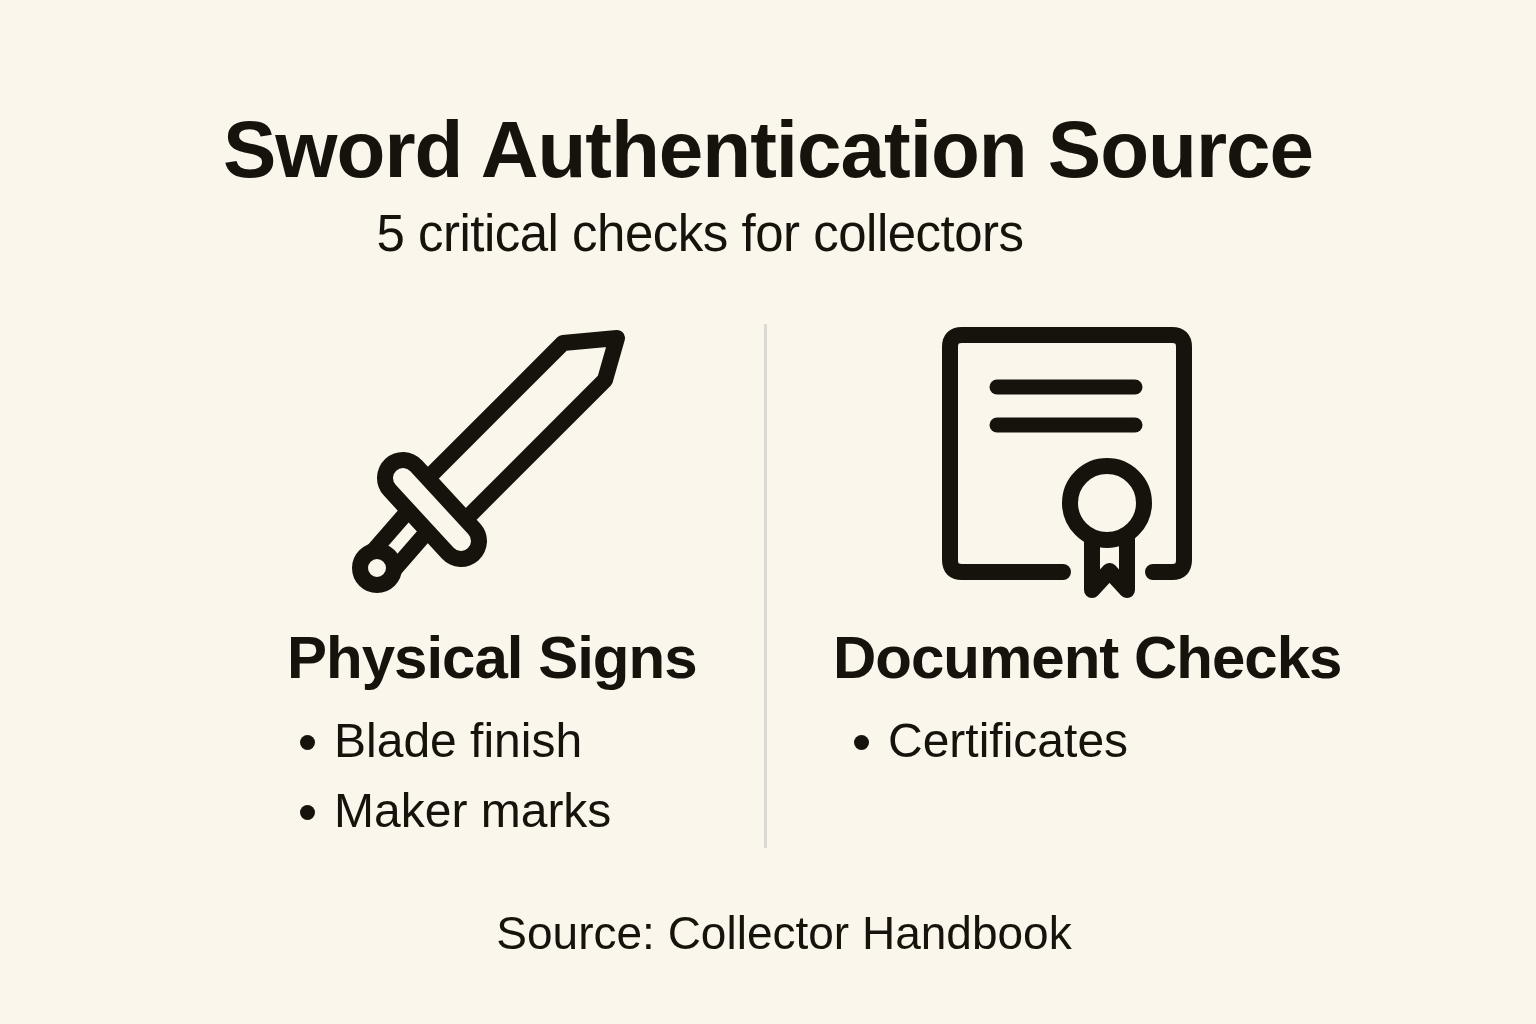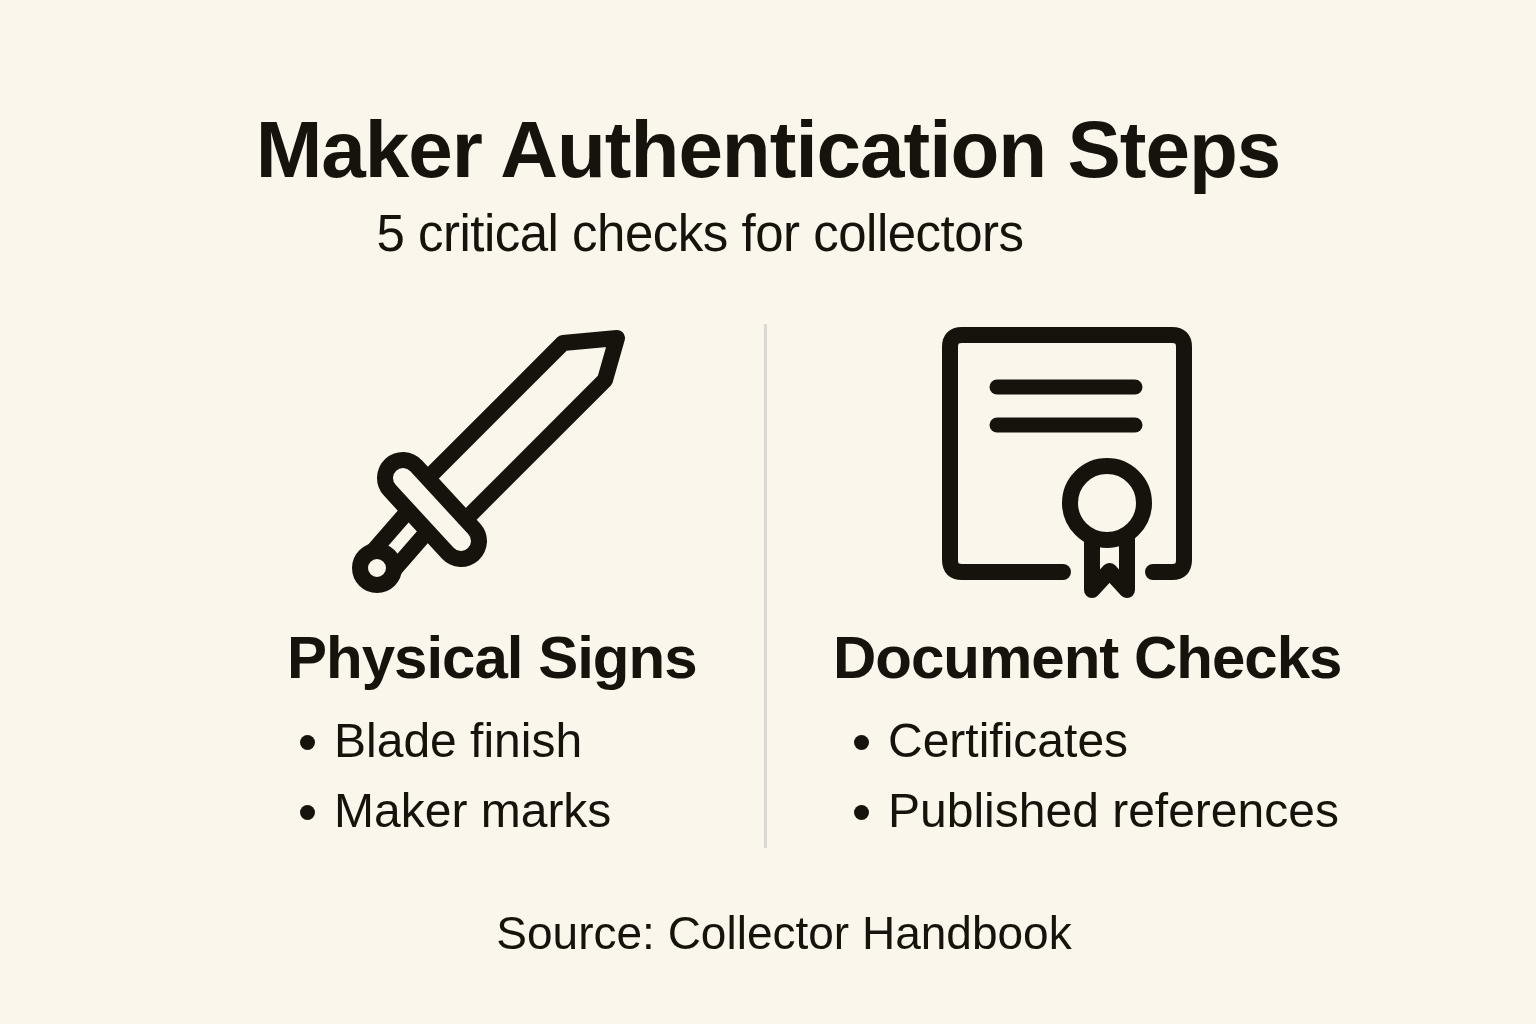--- a/index.html
+++ b/index.html
@@ -67,7 +67,7 @@
 
 <div class="canvas">
 
-  <h1 class="title">Maker Authentication Steps</h1>
+  <h1 class="title">Sword Authentication Source</h1>
   <p class="subtitle">5 critical checks for collectors</p>
 
   <div class="divider"></div>

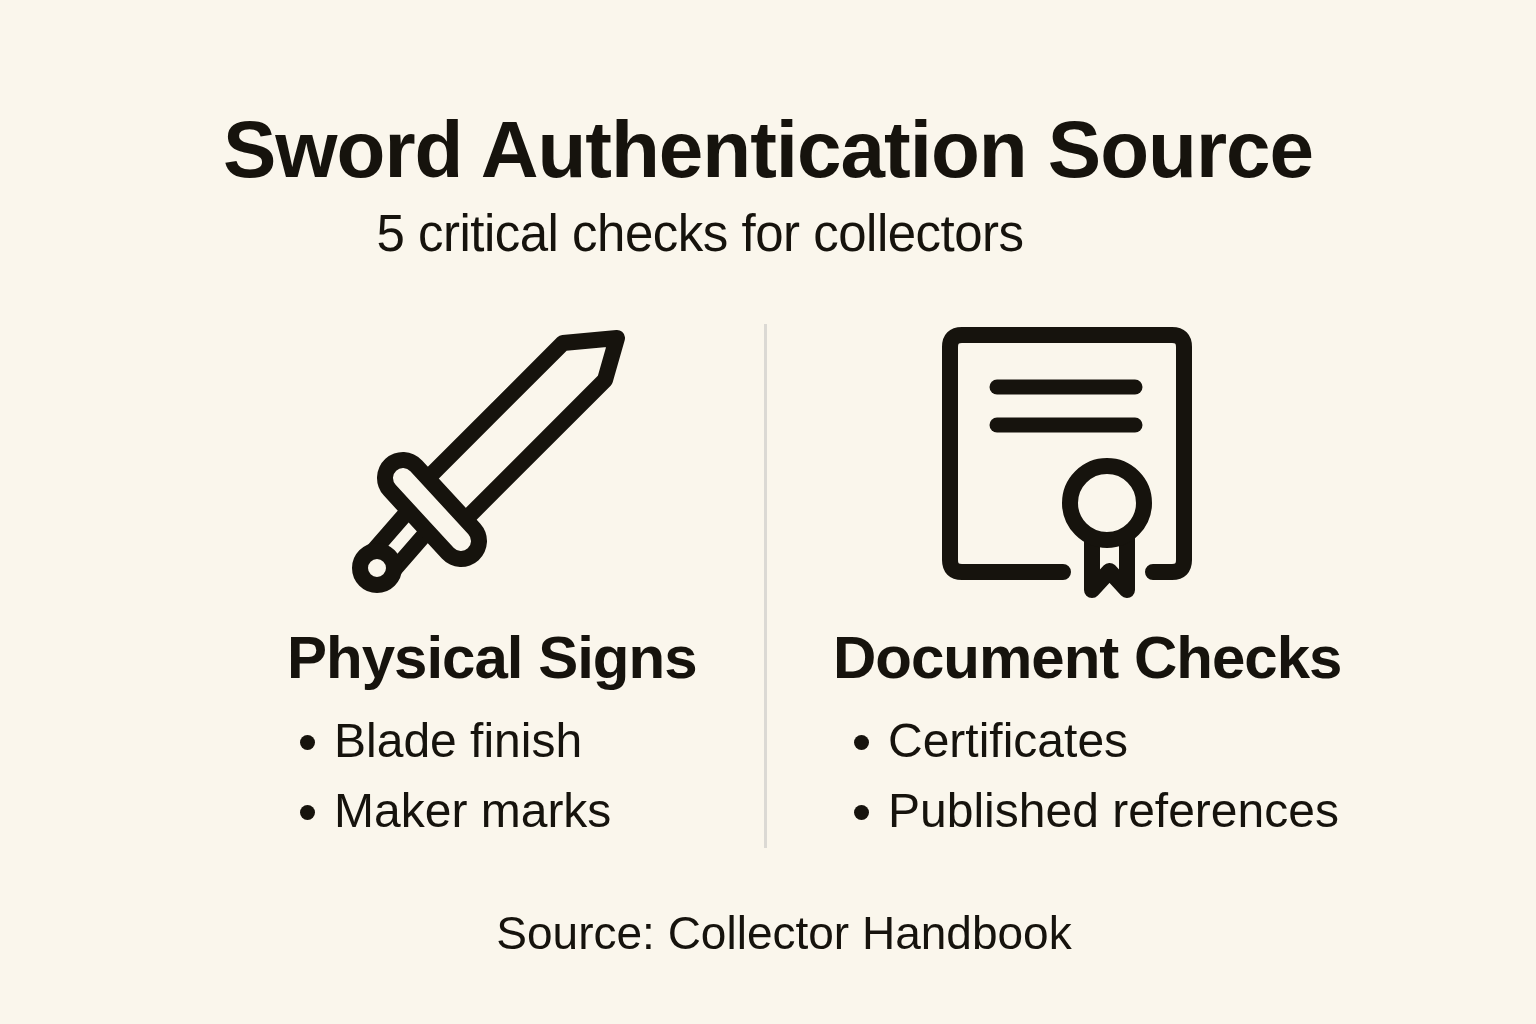--- a/index.html
+++ b/index.html
@@ -116,10 +116,6 @@
         <span class="dot"></span>
         <span class="bullet-label">Certificates</span>
       </li>
-      <li class="bullet">
-        <span class="dot"></span>
-        <span class="bullet-label">Published references</span>
-      </li>
     </ul>
   </section>
 

